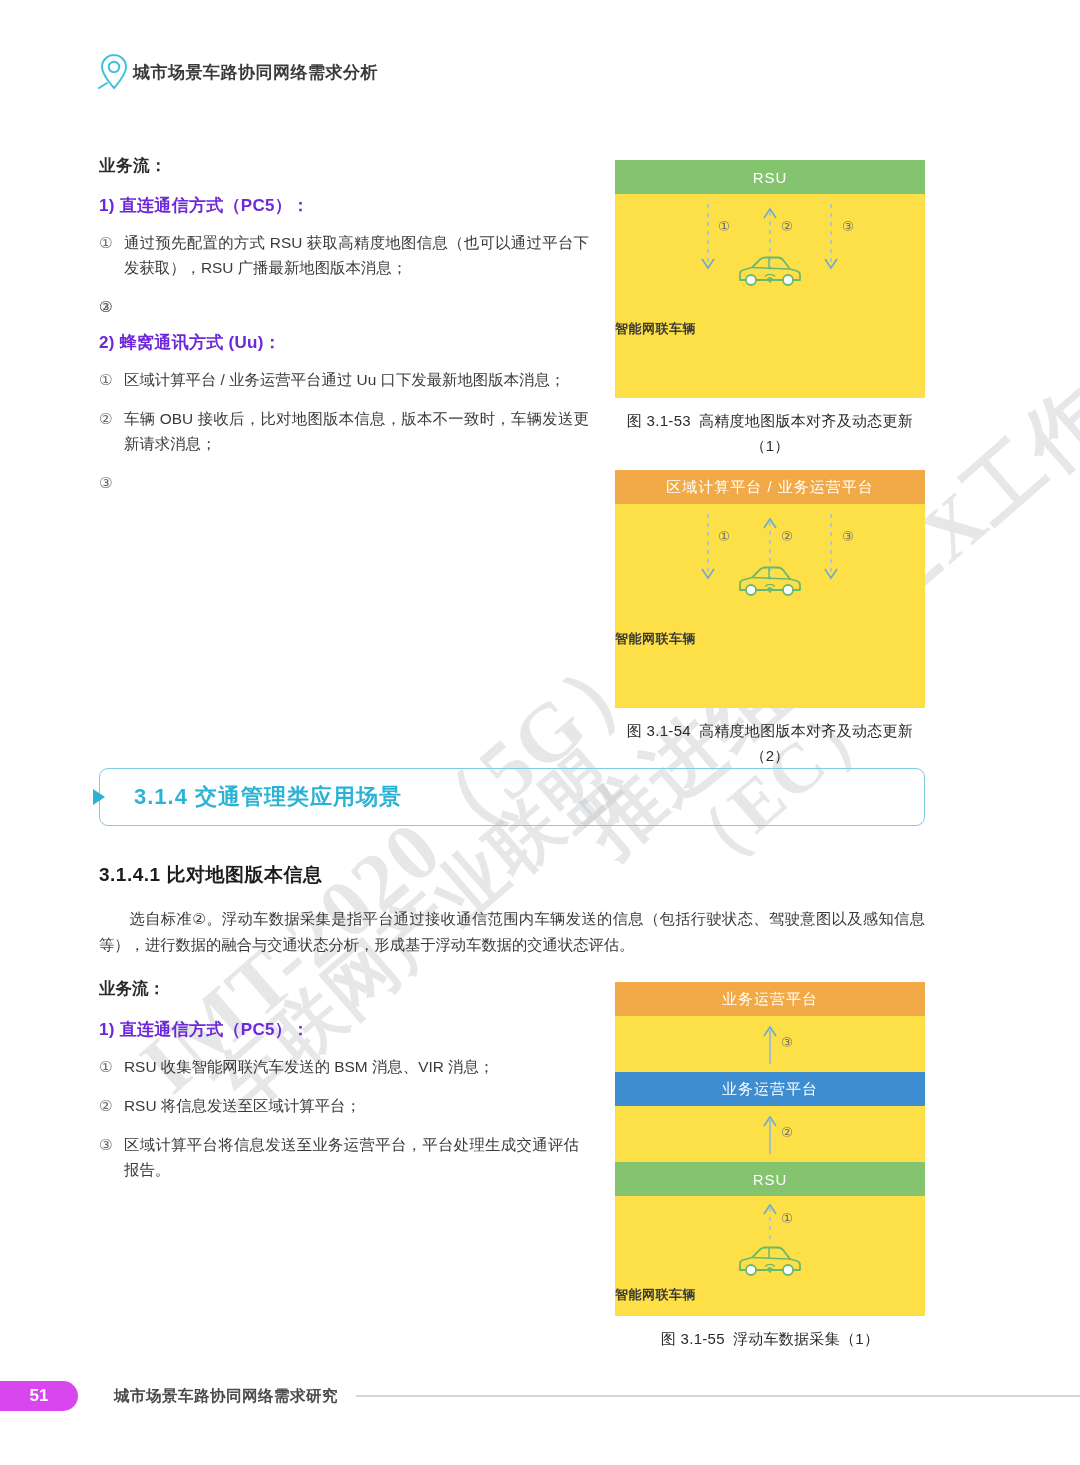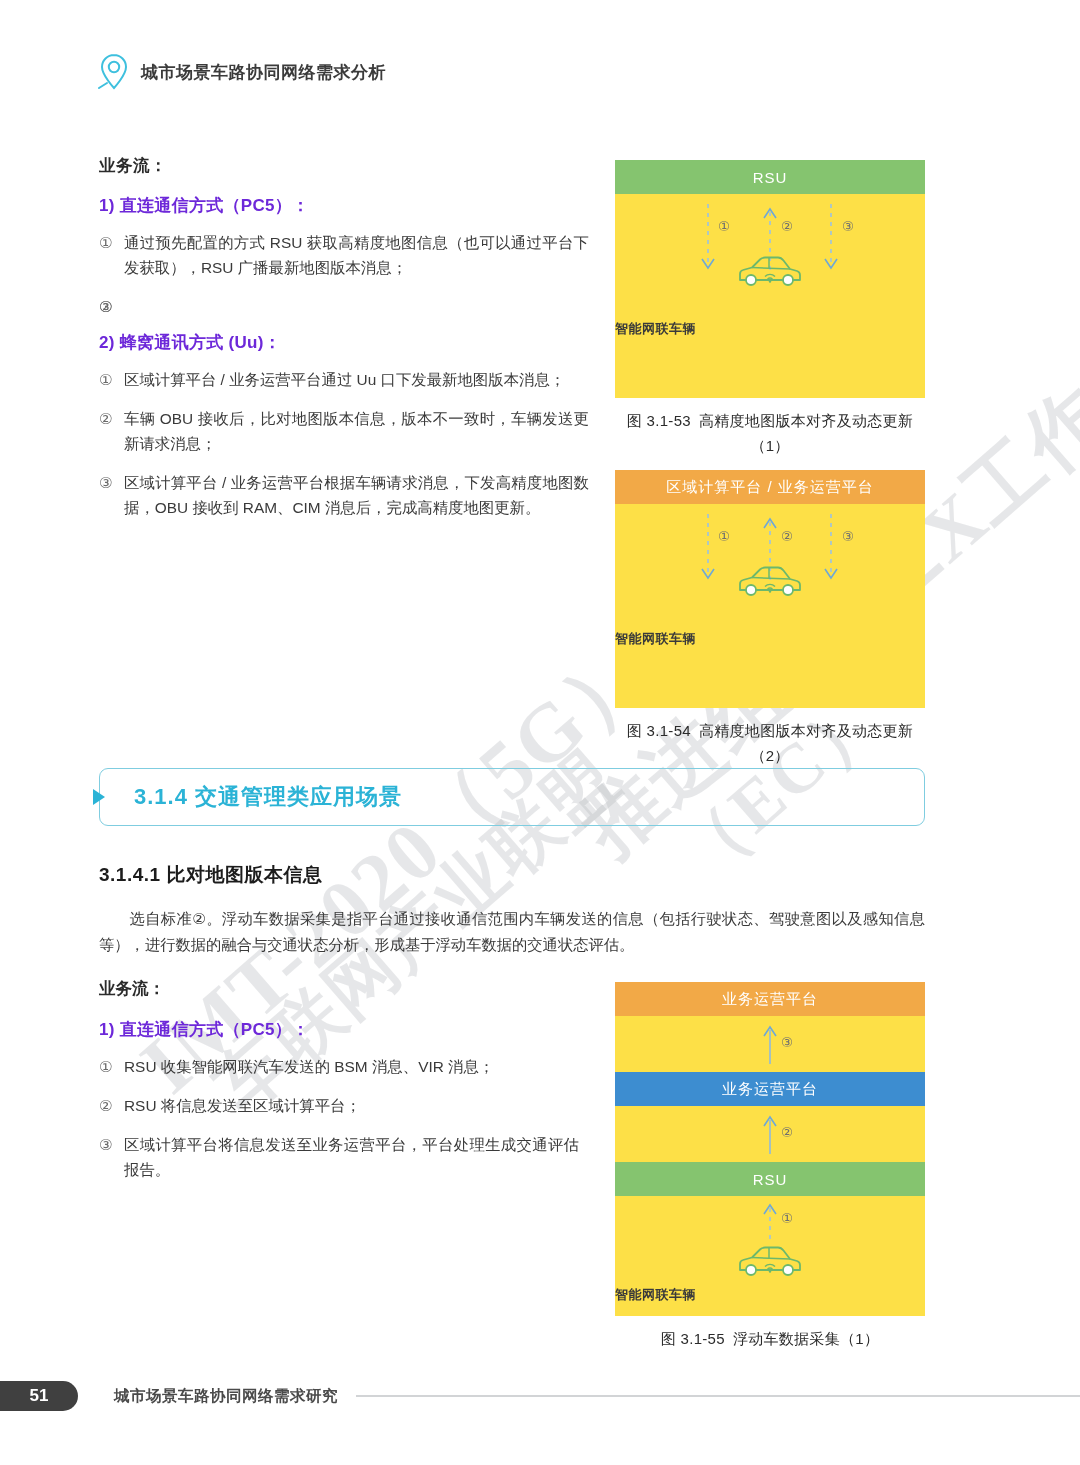--- a/index.html
+++ b/index.html
@@ -25,7 +25,7 @@
   .wm4{left:655px;top:830px;font-size:70px;transform:rotate(-41deg);transform-origin:left top;}
 
   
-  .doc-header{position:absolute;left:97px;top:52px;display:flex;align-items:center;gap:10px;z-index:5;}
+  .doc-header{position:absolute;left:97px;top:52px;display:flex;align-items:center;gap:2px;z-index:5;}
   .pin-icon{width:34px;height:40px;flex:none;}
   .doc-header-title{font-size:17px;font-weight:700;color:#3b3b3b;letter-spacing:.5px;}
 

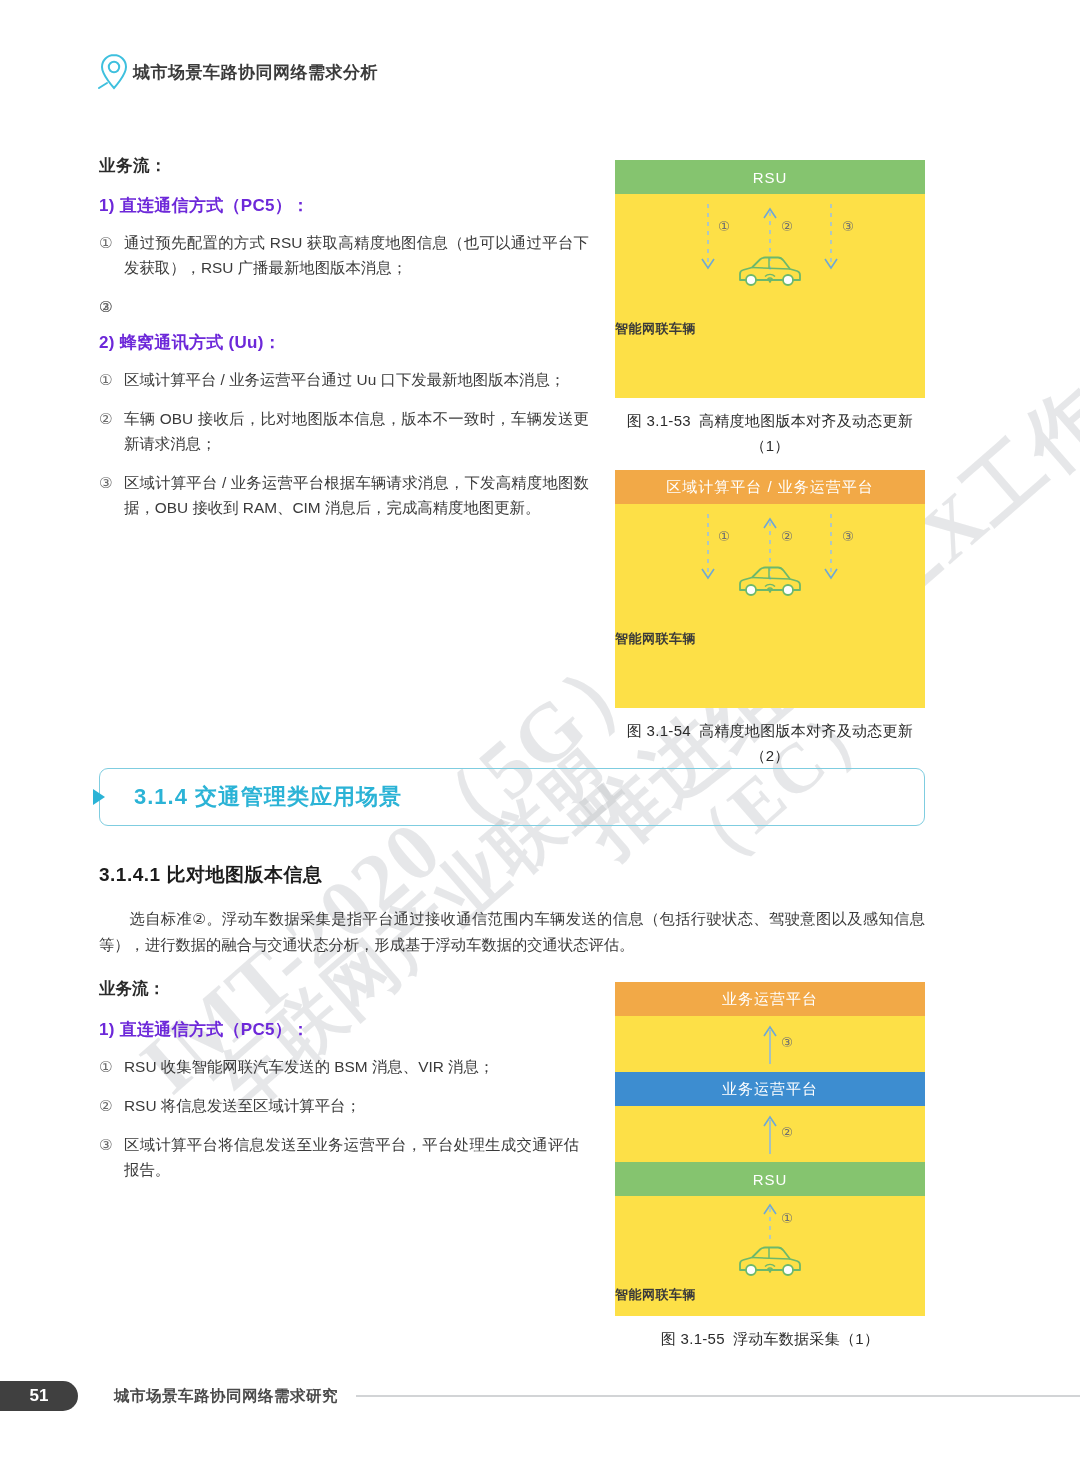--- a/index.html
+++ b/index.html
@@ -161,7 +161,6 @@
       </li>
       <li>
         <span class="cnum">③</span>
-        <span>区域计算平台 / 业务运营平台根据车辆请求消息，下发高精度地图数据，OBU 接收到 RAM、CIM 消息后，完成高精度地图更新。</span>
       </li>
     </ul>
   </div>

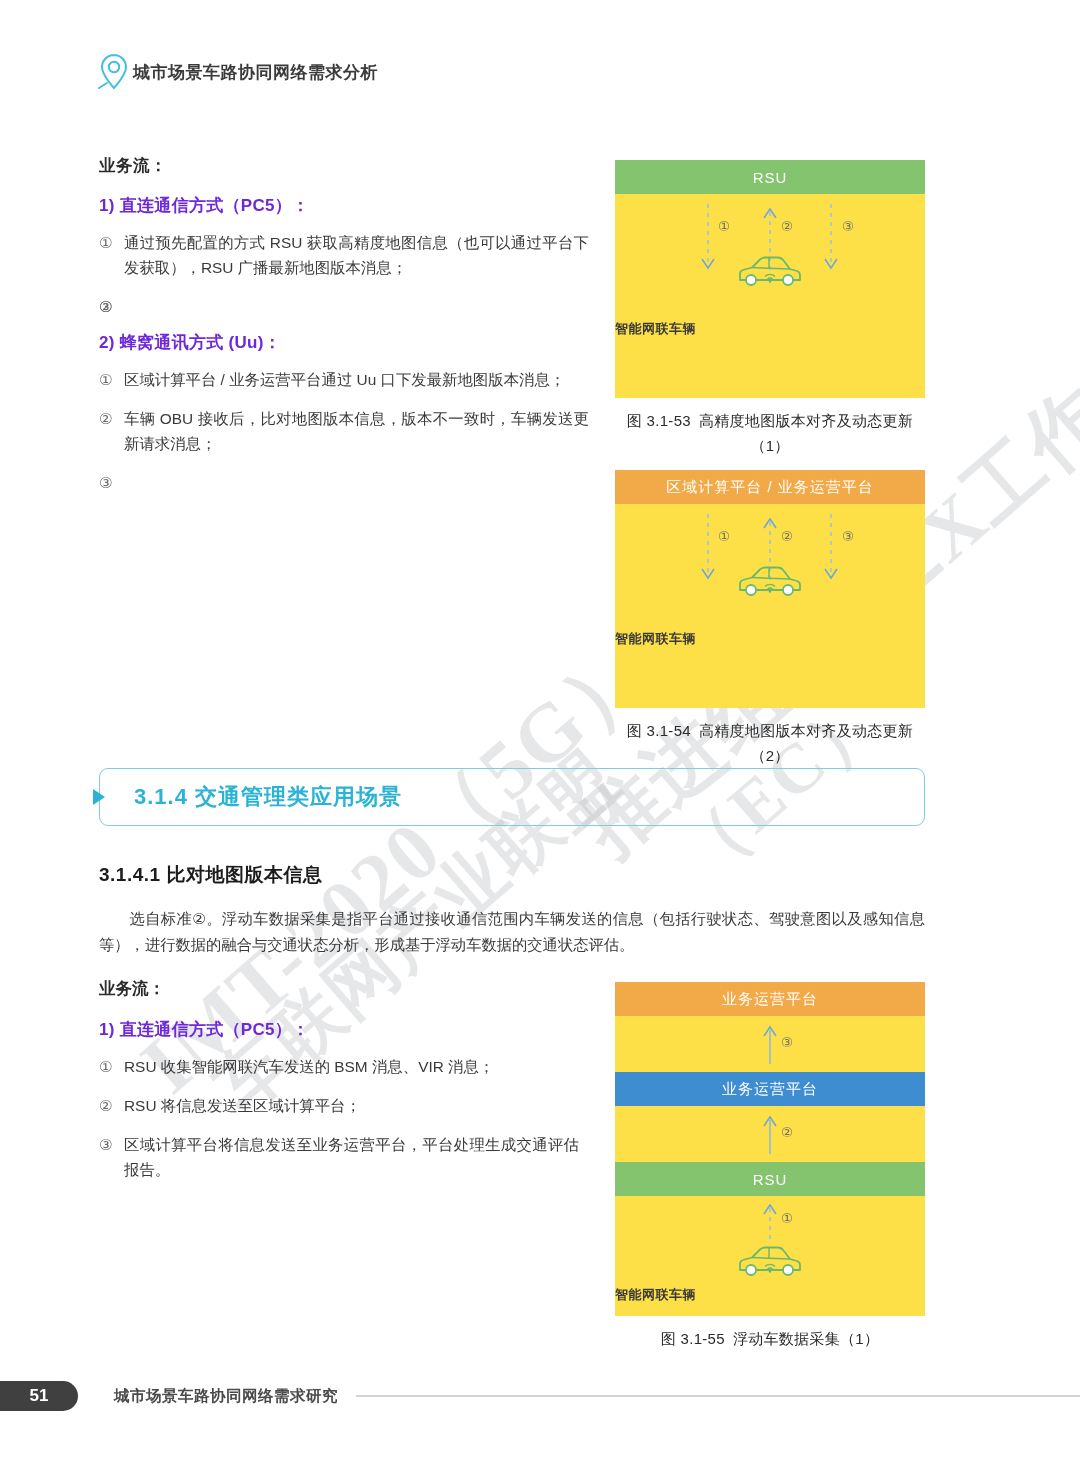--- a/index.html
+++ b/index.html
@@ -102,7 +102,7 @@
   .footer{position:absolute;left:0;bottom:52px;width:1080px;height:34px;z-index:5;
           display:flex;align-items:center;}
   .pg-pill{
-    width:78px;height:30px;background:#404040;border-radius:0 16px 16px 0;
+    width:78px;height:30px;background:#d946ef;border-radius:0 16px 16px 0;
     display:flex;align-items:center;justify-content:center;
     color:#ffffff;font-size:17px;font-weight:700;
   }

